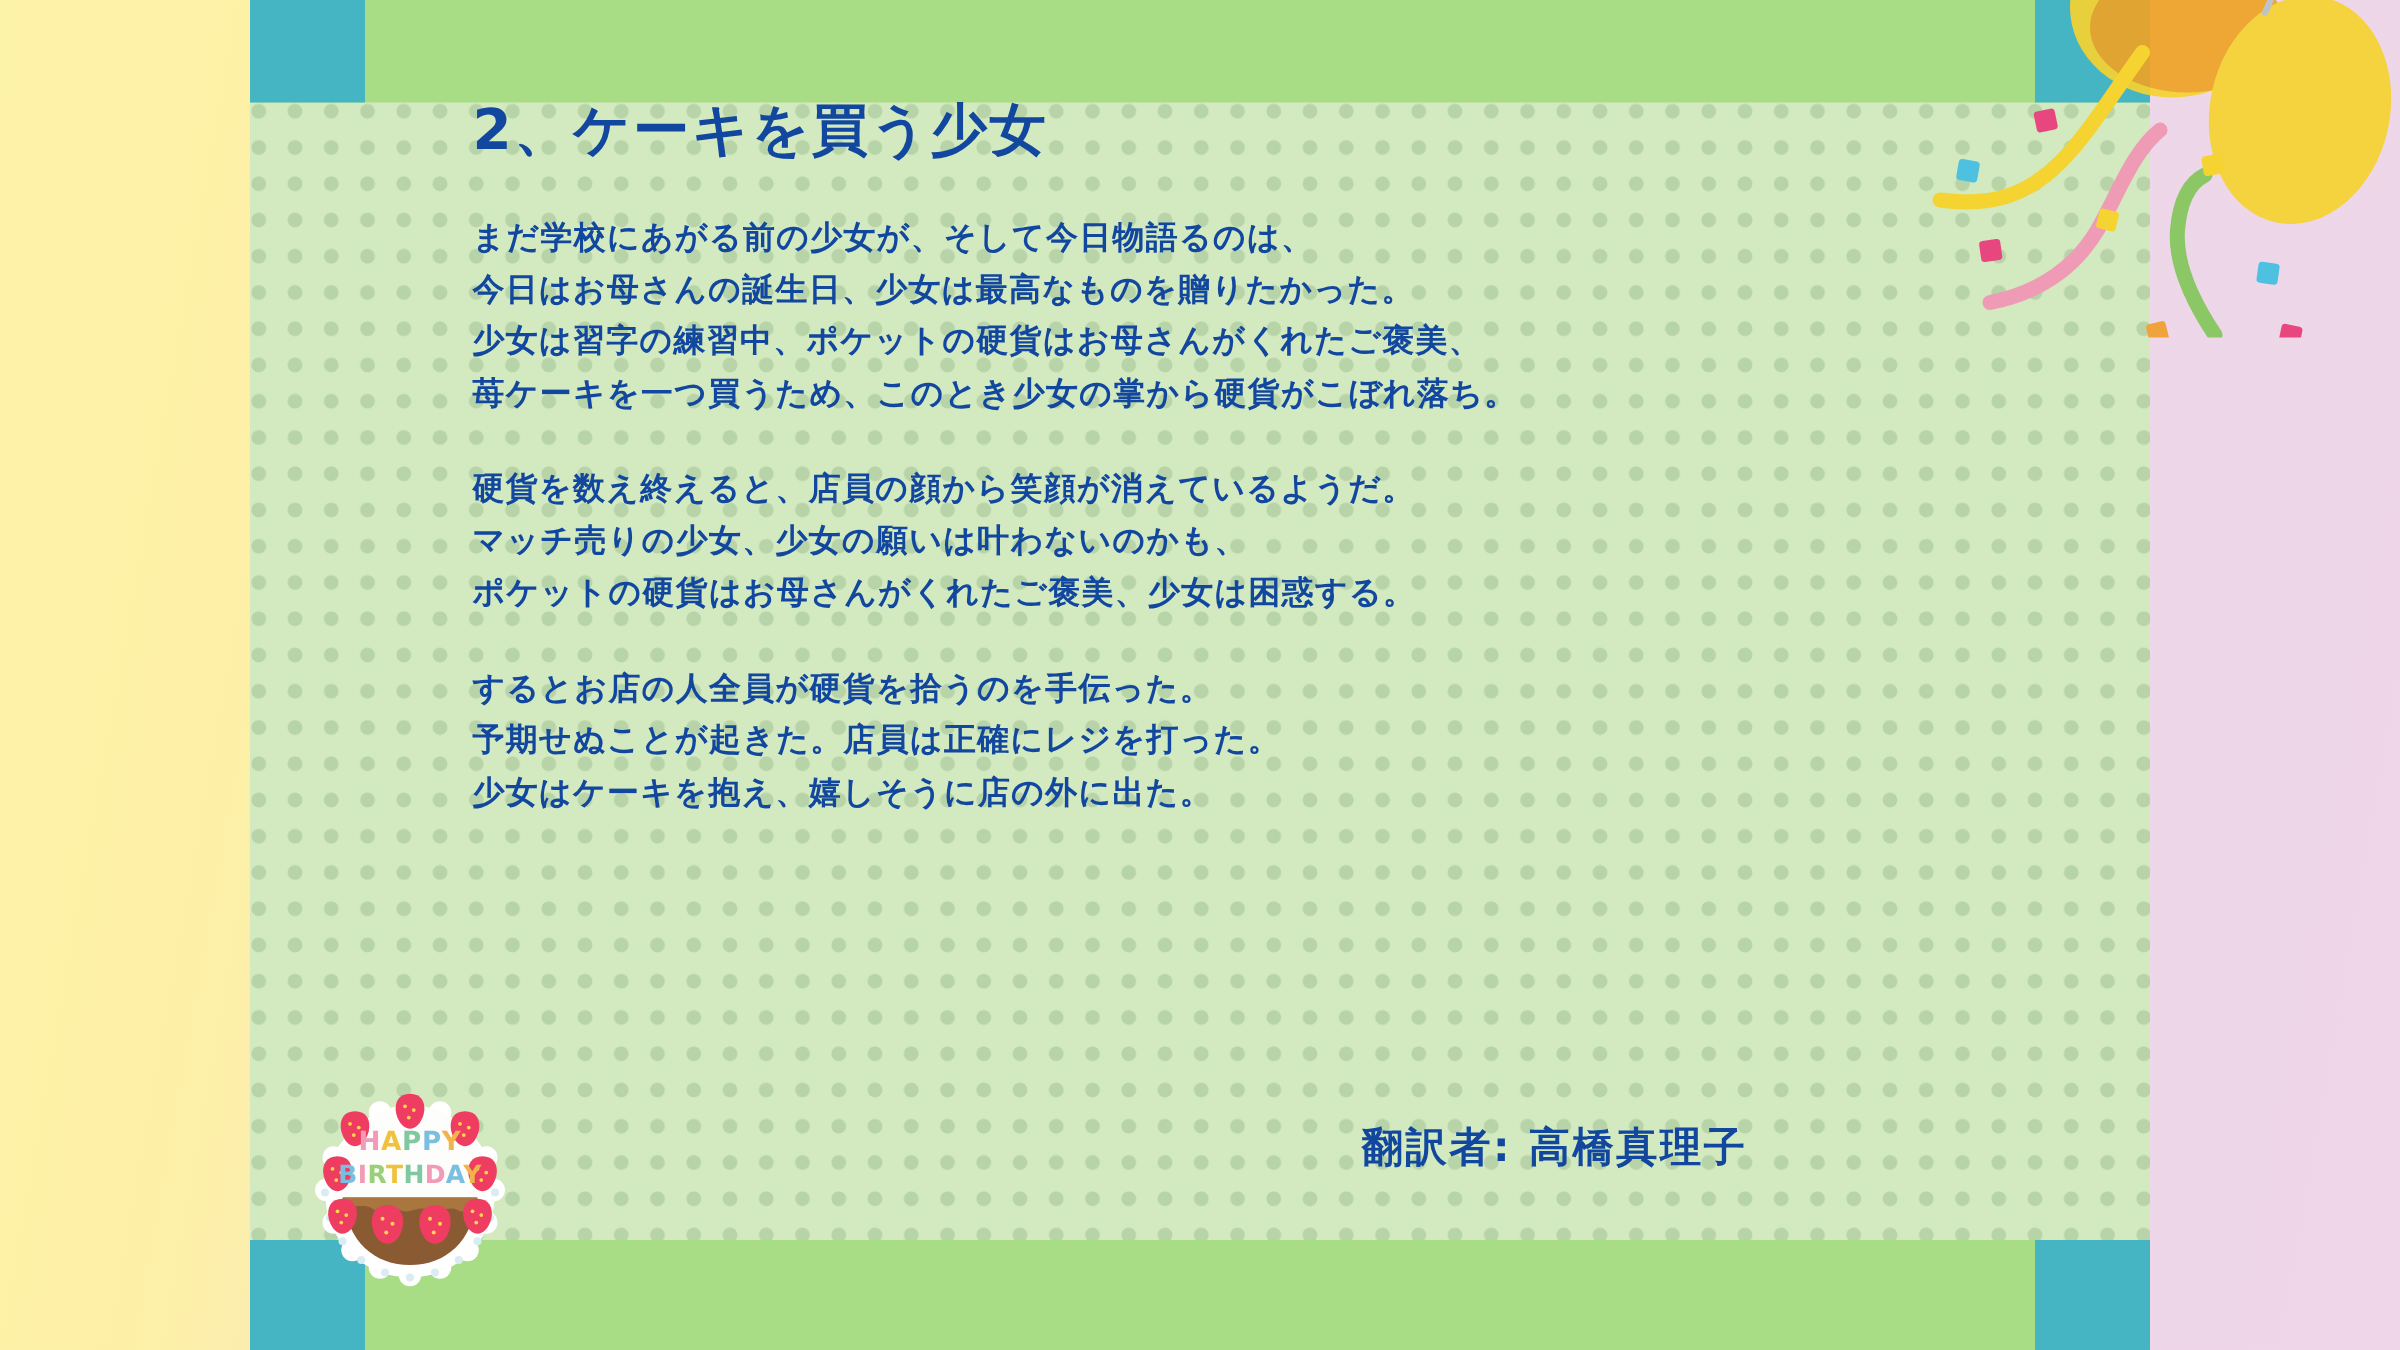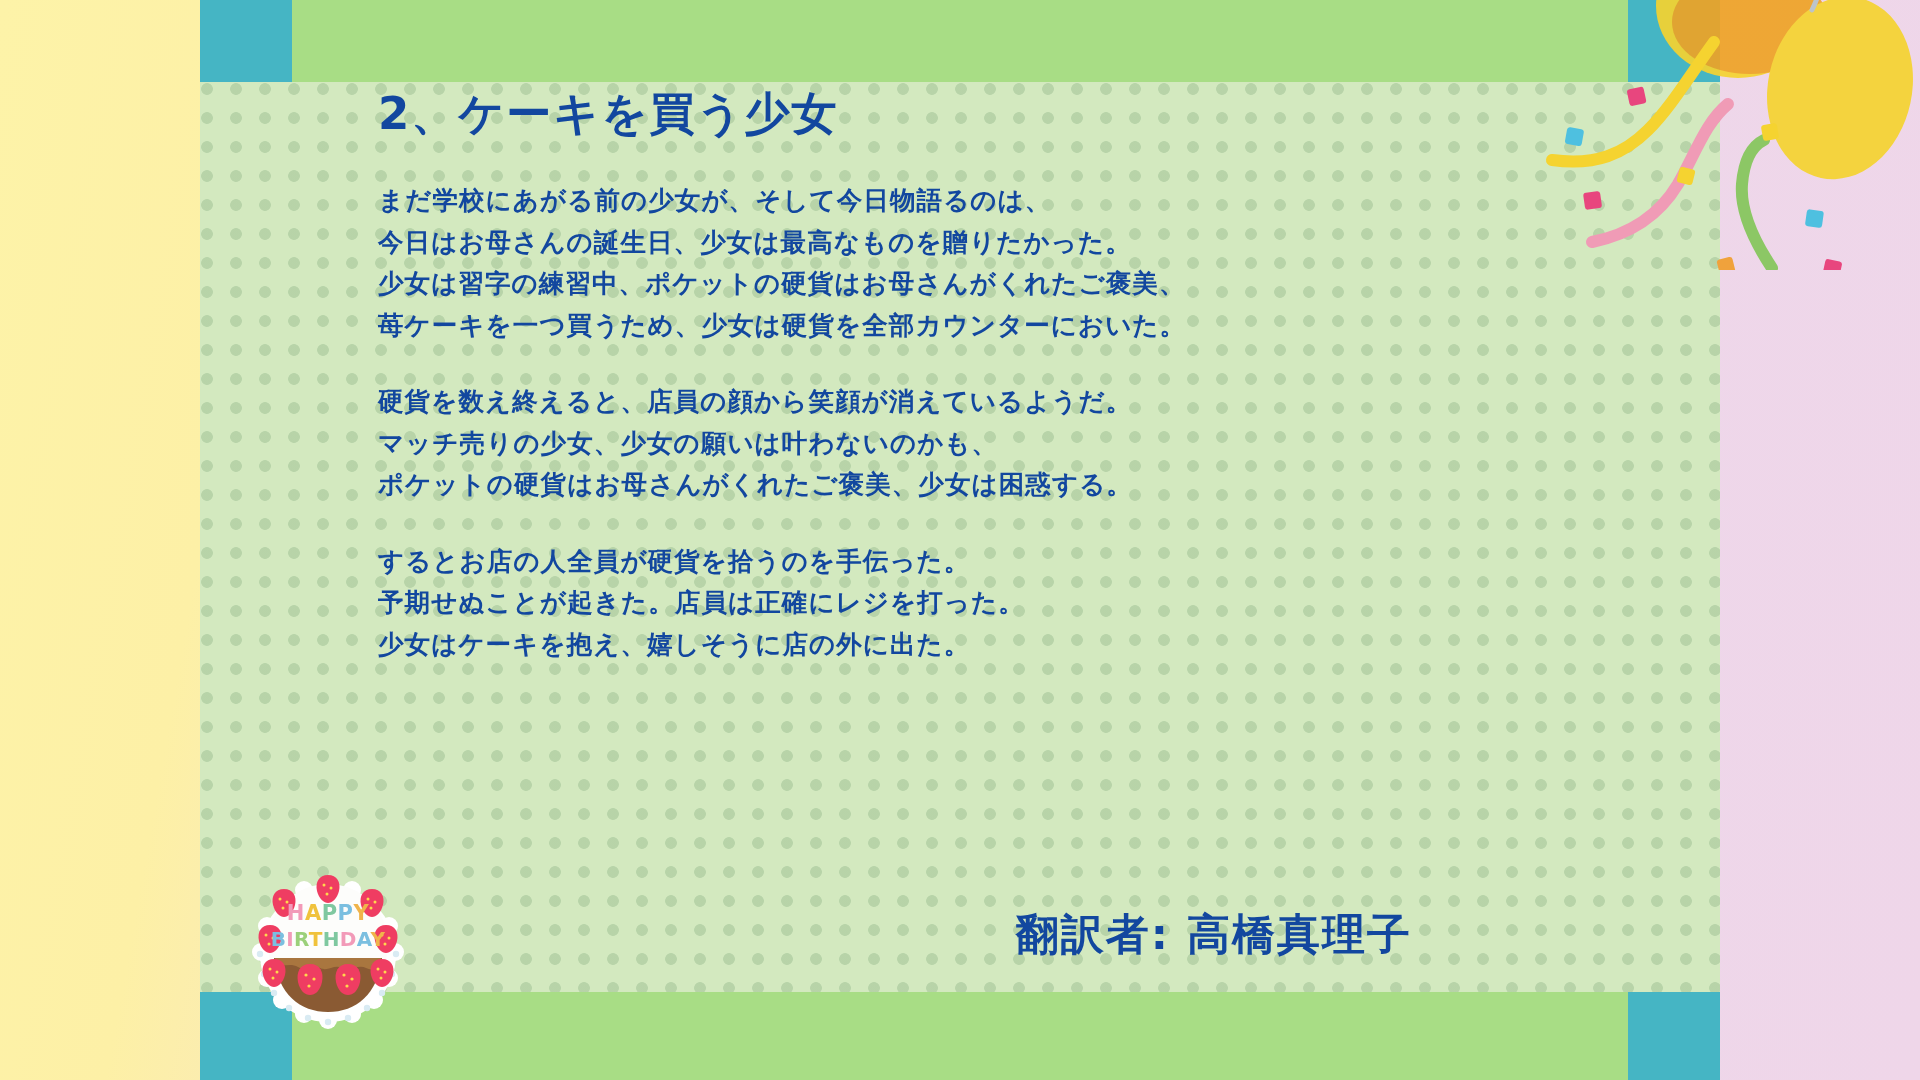--- a/index.html
+++ b/index.html
@@ -100,10 +100,9 @@
   #content {
     position: absolute;
     left: 200px;
-    top: 74px;
+    top: 64px;
     width: 1408px;
     height: 910px;
-    padding-left: 14px;
   }
 
   .title {

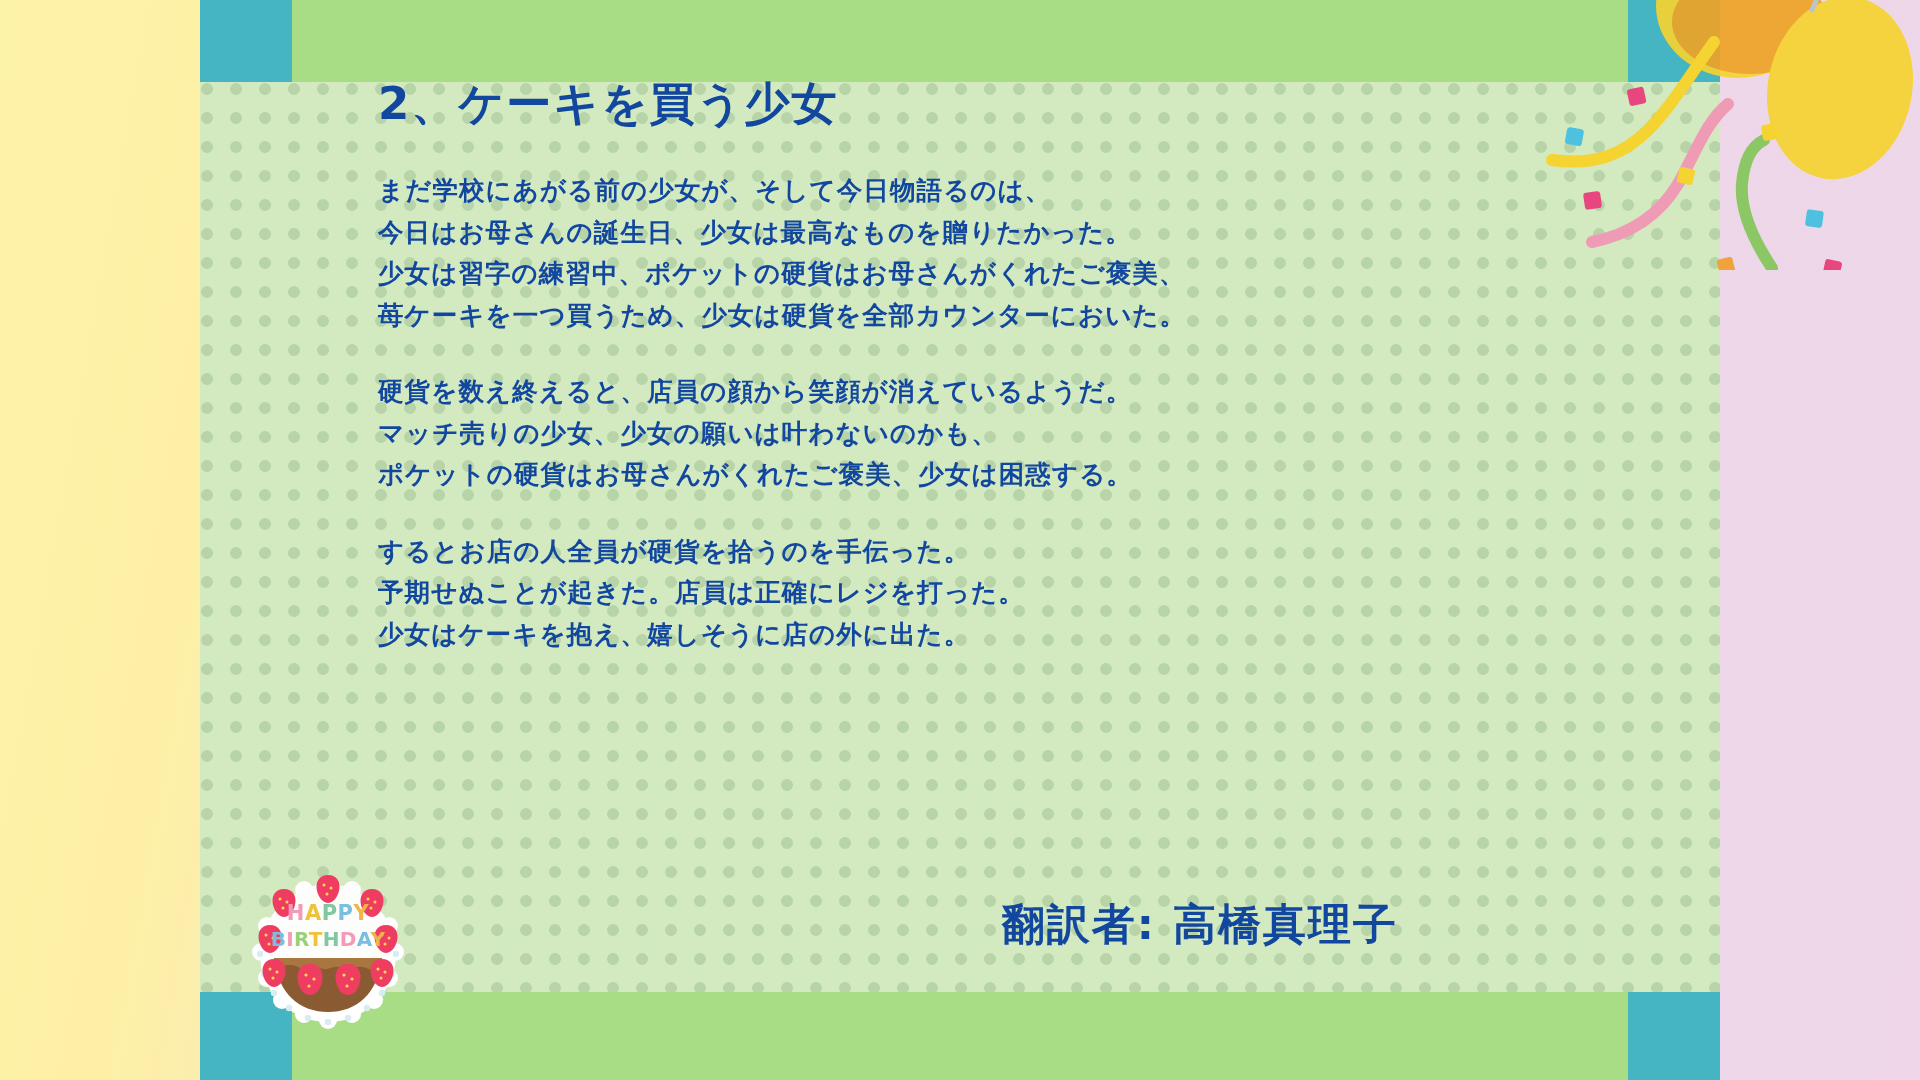--- a/index.html
+++ b/index.html
@@ -313,7 +313,7 @@
         <div class="line">まだ学校にあがる前の少女が、そして今日物語るのは、</div>
         <div class="line">今日はお母さんの誕生日、少女は最高なものを贈りたかった。</div>
         <div class="line">少女は習字の練習中、ポケットの硬貨はお母さんがくれたご褒美、</div>
-        <div class="line">苺ケーキを一つ買うため、少女は硬貨を全部カウンターにおいた。</div>
+        <div class="line">苺ケーキを一つ買うため、このとき少女の掌から硬貨がこぼれ落ち。</div>
       </div>
 
       <div class="para">

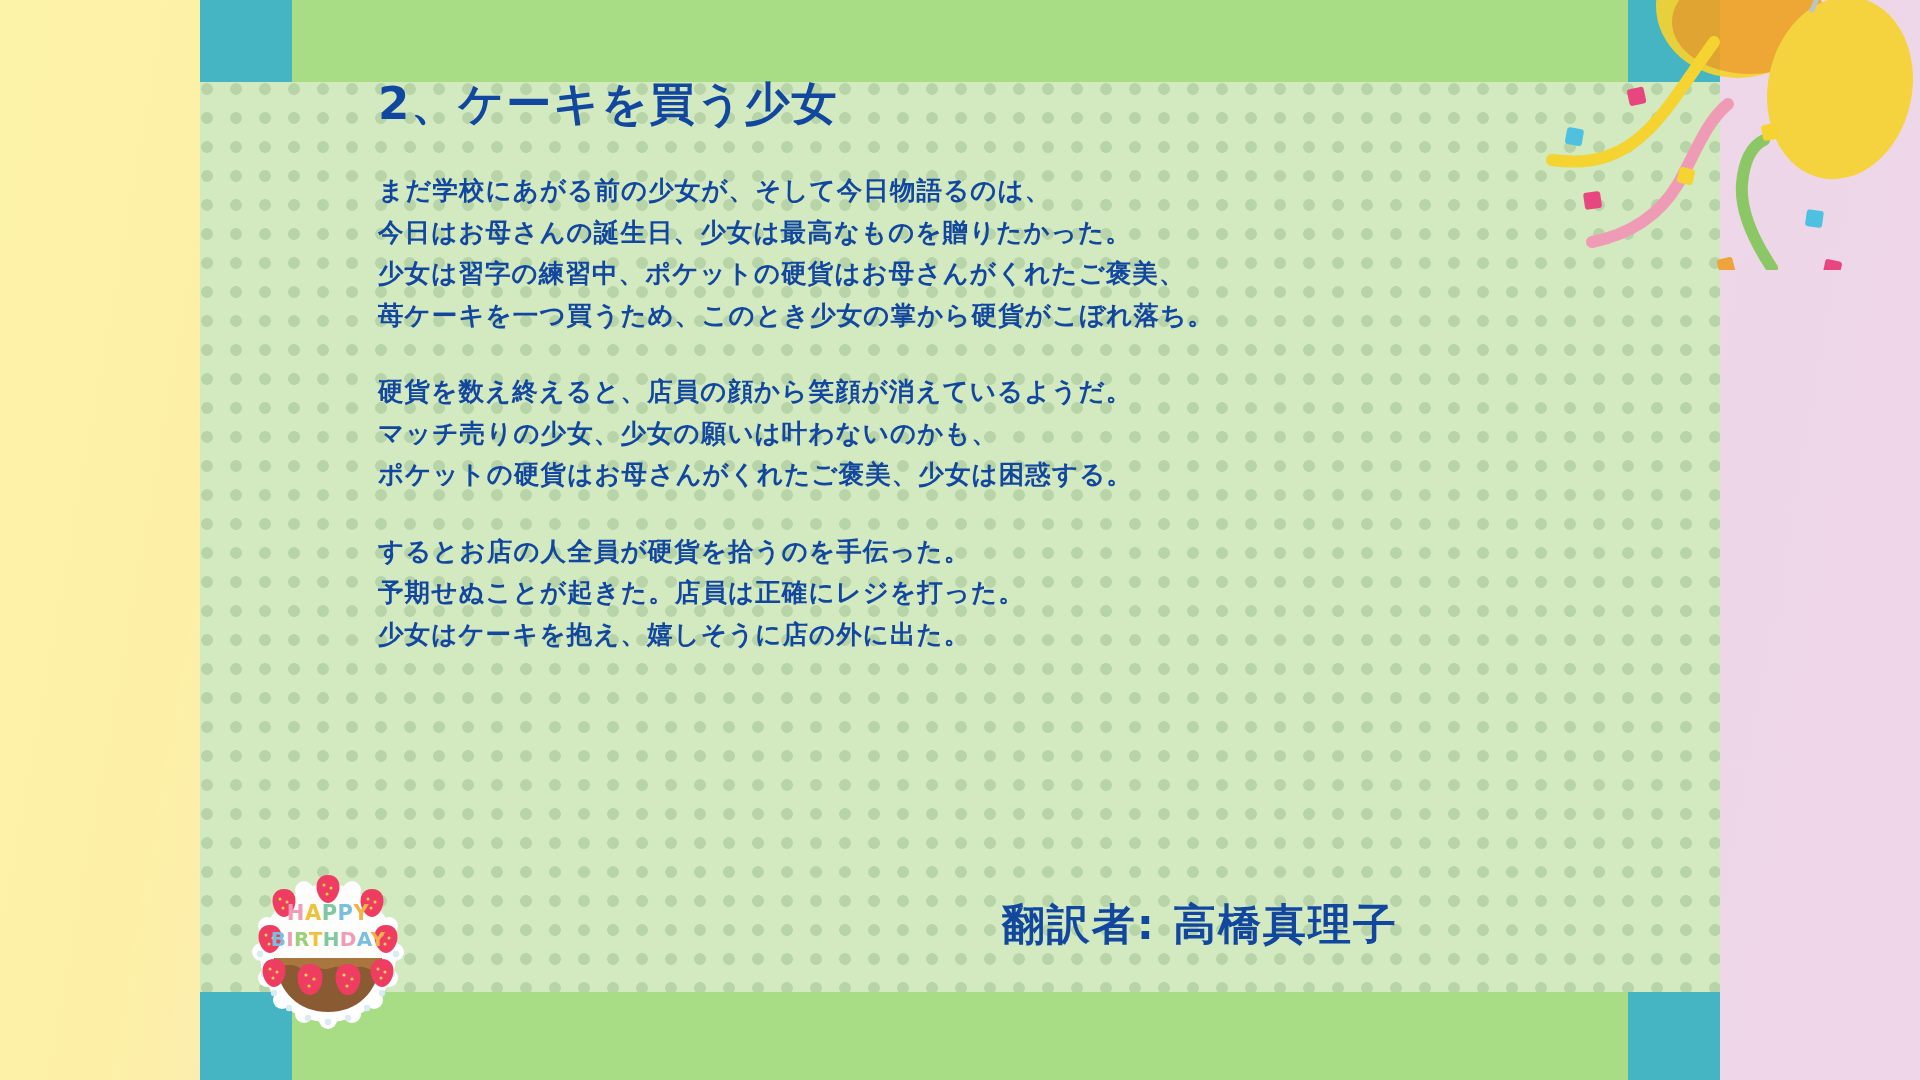--- a/index.html
+++ b/index.html
@@ -139,7 +139,7 @@
     position: absolute;
     right: 210px;
     top: 832px;
-    font-size: 43px;
+    font-size: 33px;
     font-weight: 700;
     color: #12479f;
     letter-spacing: 2px;

